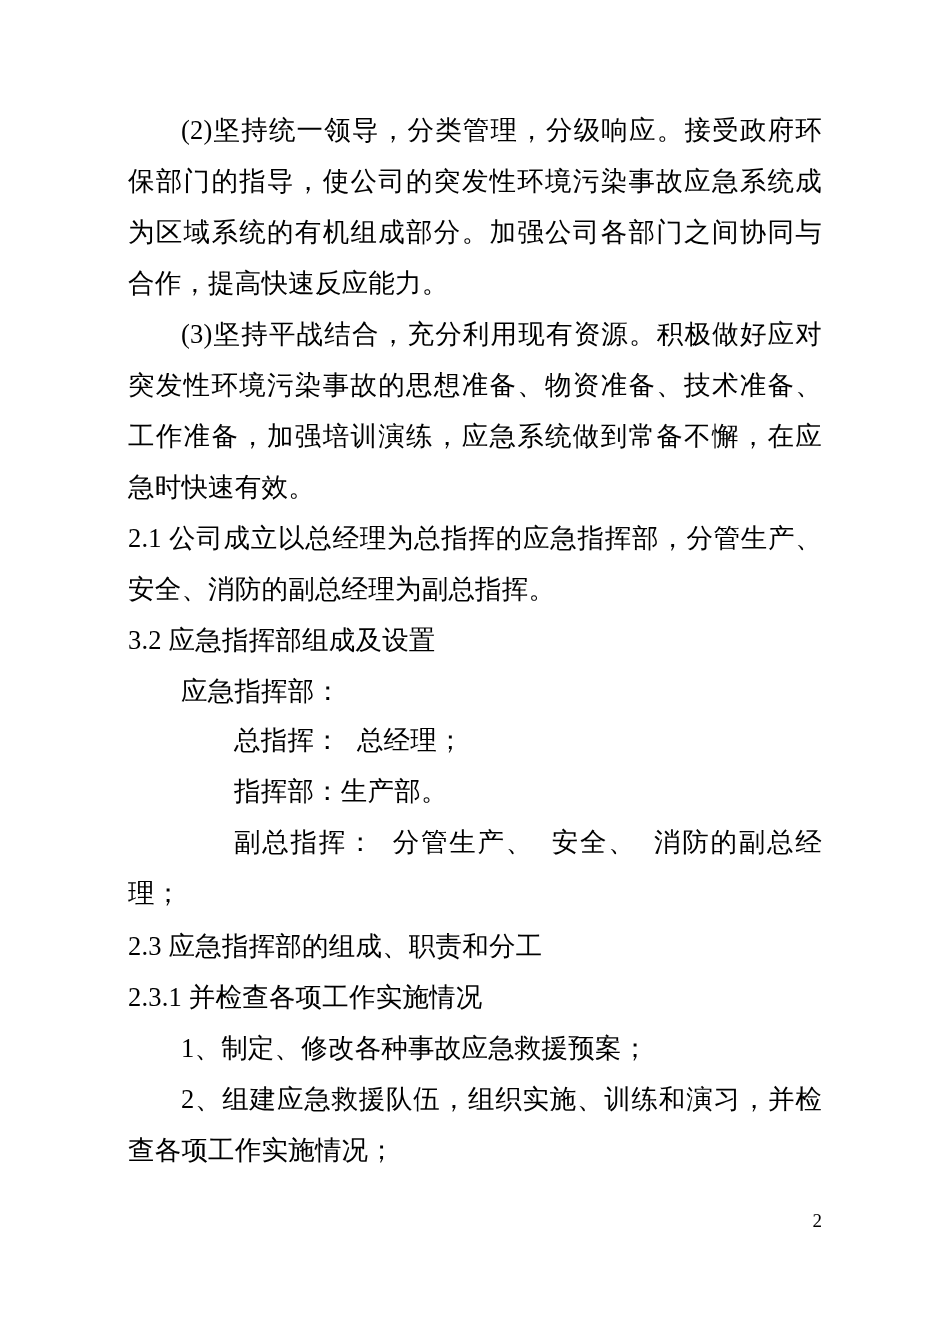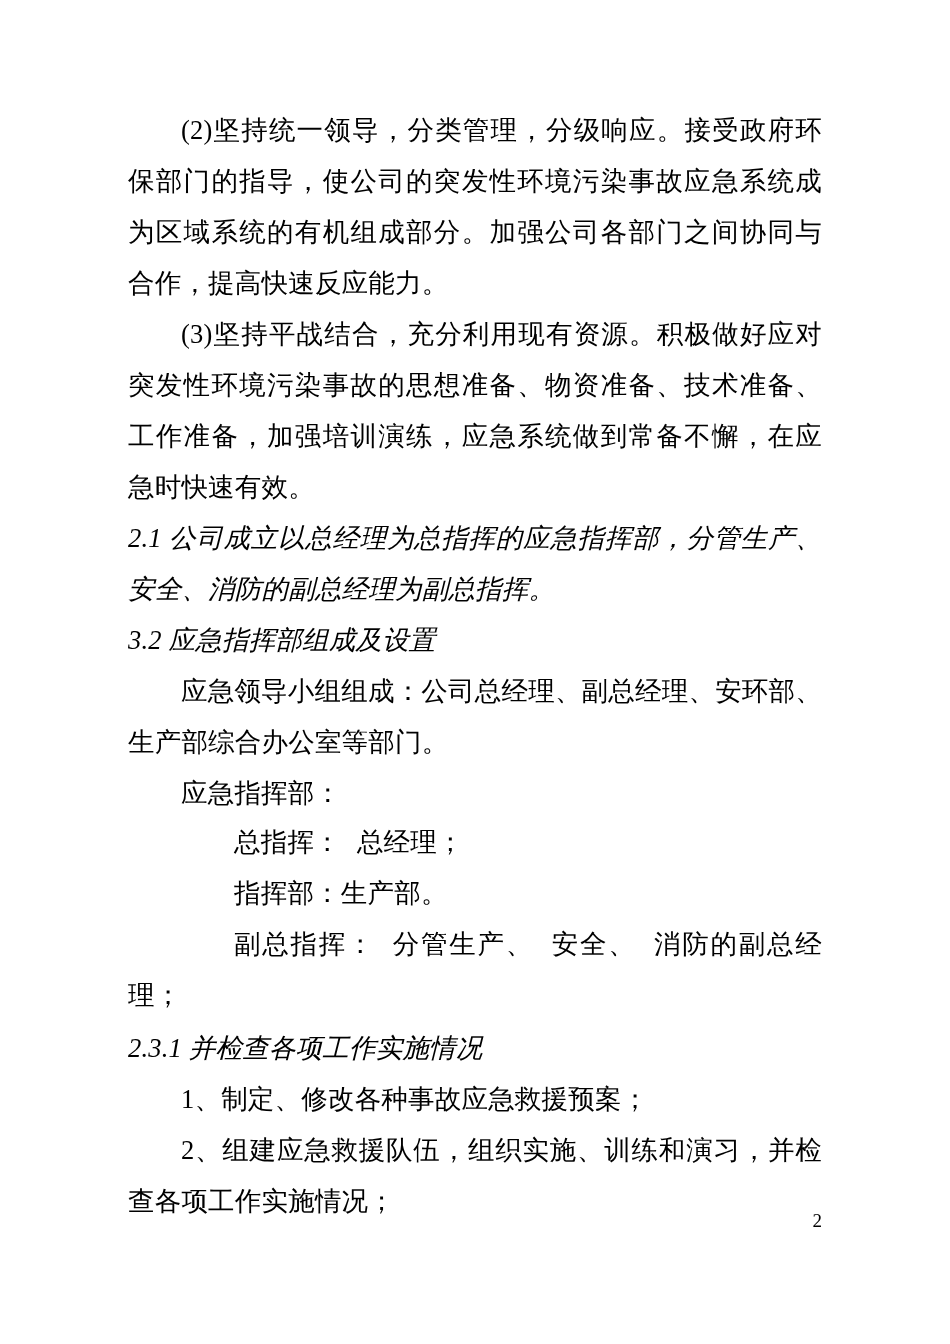--- a/index.html
+++ b/index.html
@@ -32,7 +32,7 @@
   }
   .indent-2 { text-indent: 53px; }
   .indent-4 { text-indent: 106px; font-family: Liberation Mono, monospace; }
-  .indent-0 { text-indent: 0; font-style: italic; }
+  .indent-0 { text-indent: 0; }
   .heading {
     font-size: 27px;
     line-height: 51px;

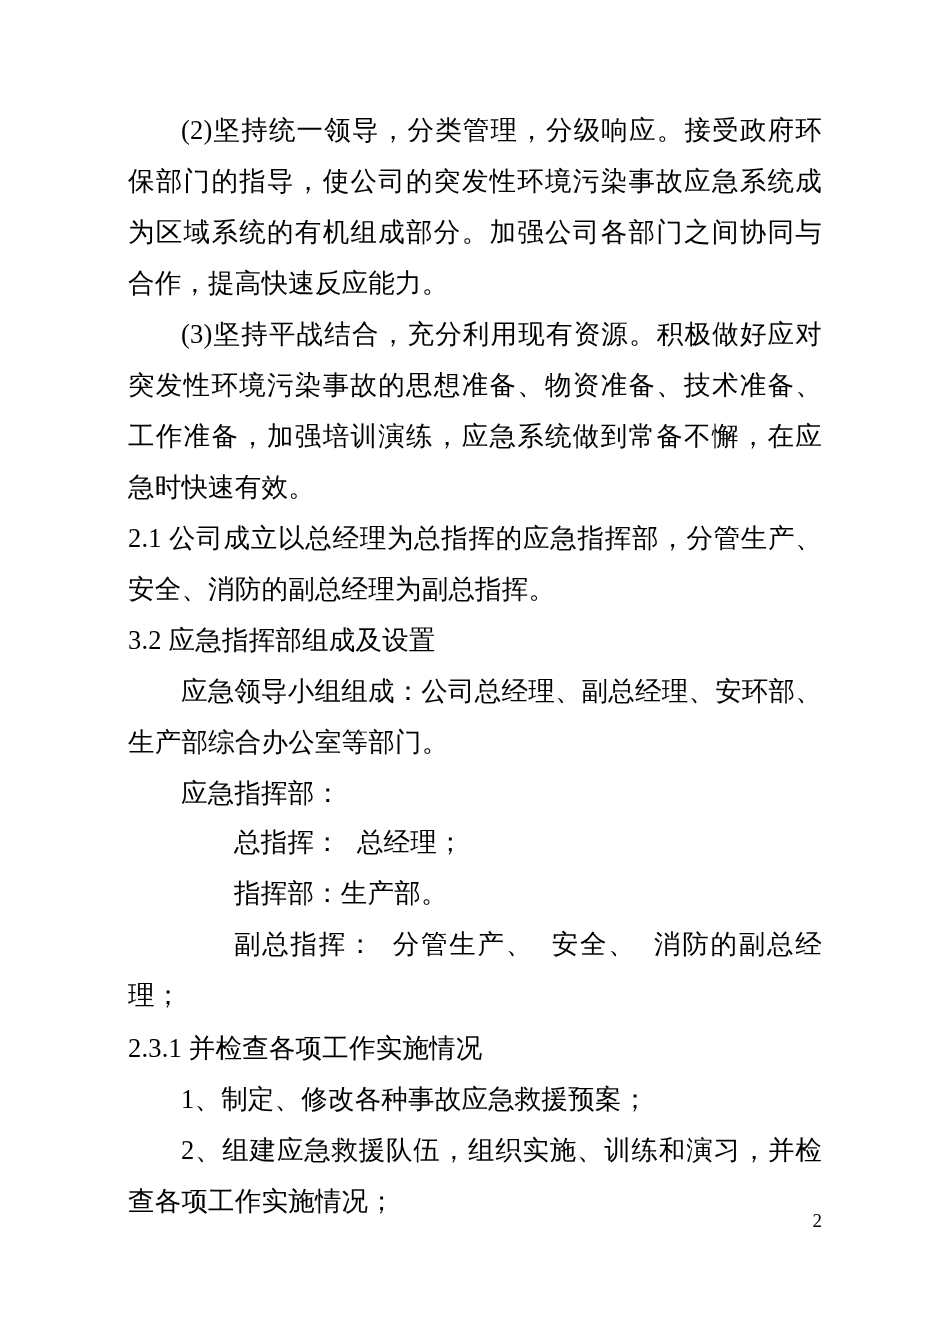--- a/index.html
+++ b/index.html
@@ -68,7 +68,6 @@
 
   <p class="para indent-0">3.2 应急指挥部组成及设置</p>
 
-  <p class="para indent-2">应急领导小组组成：公司总经理、副总经理、安环部、生产部综合办公室等部门。</p>
 
   <p class="para indent-2">应急指挥部：</p>
 

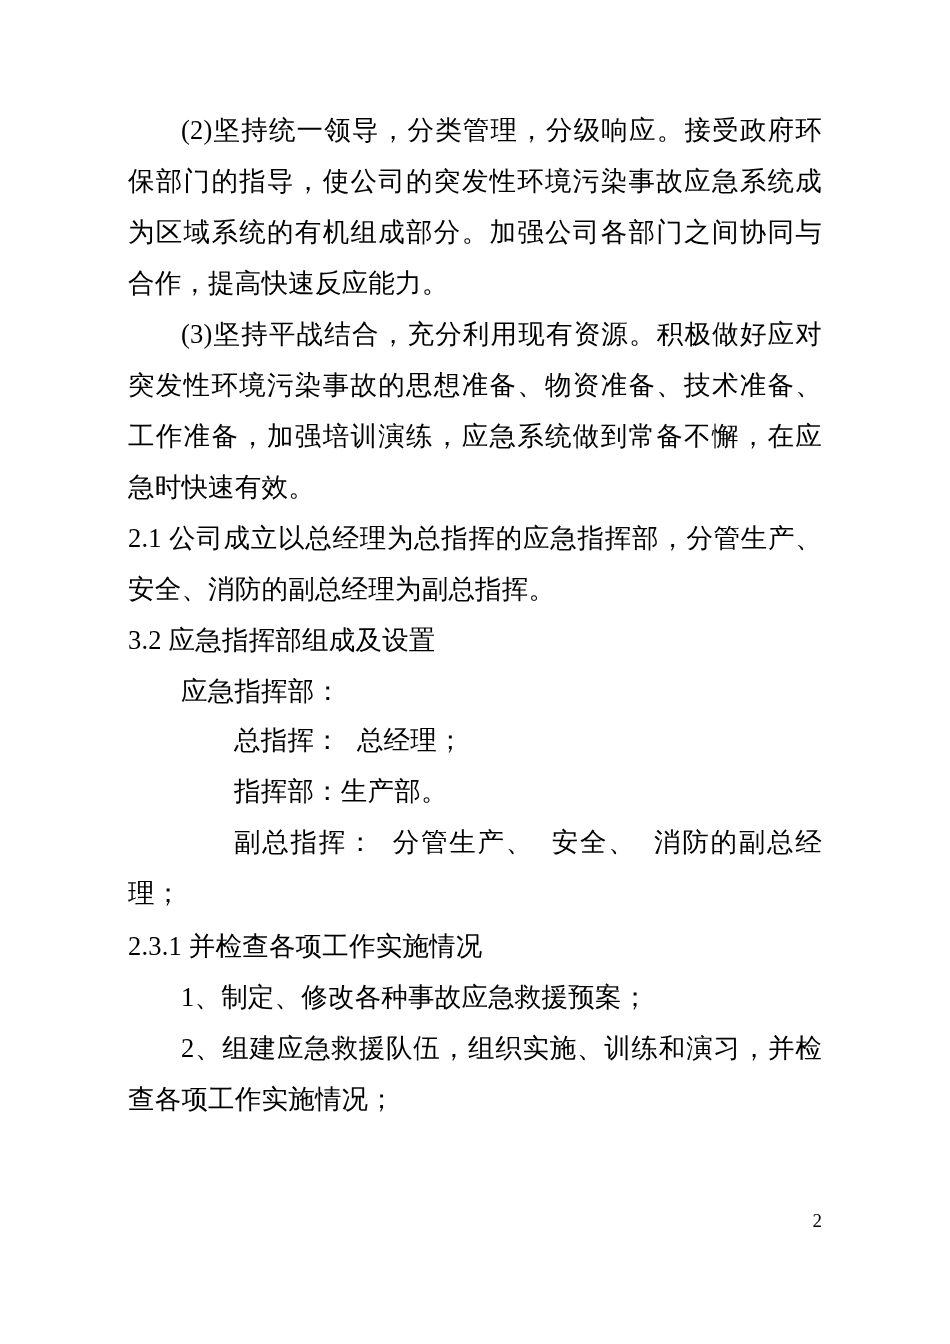--- a/index.html
+++ b/index.html
@@ -77,6 +77,7 @@
 
   <p class="para indent-4">副总指挥： 分管生产、 安全、 消防的副总经理；</p>
 
+  <p class="para indent-0">2.3 应急指挥部的组成、职责和分工</p>
 
   <p class="para indent-0">2.3.1 并检查各项工作实施情况</p>
 

